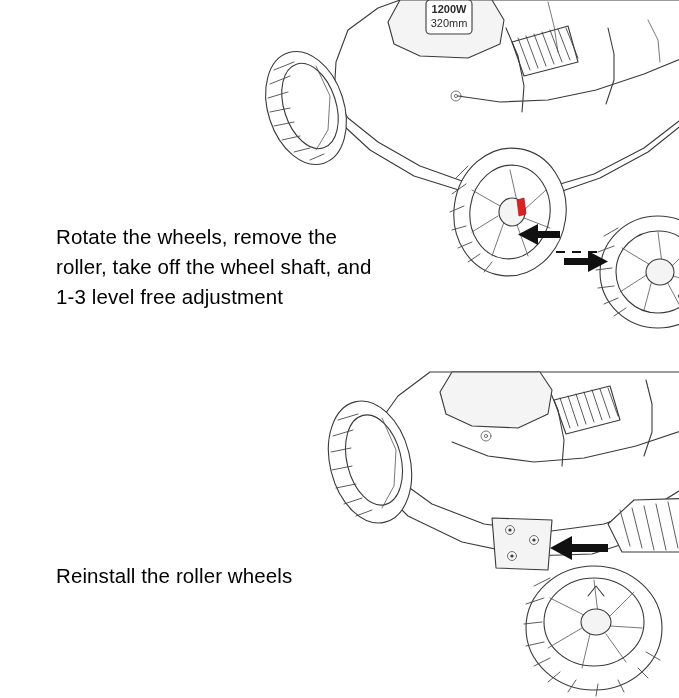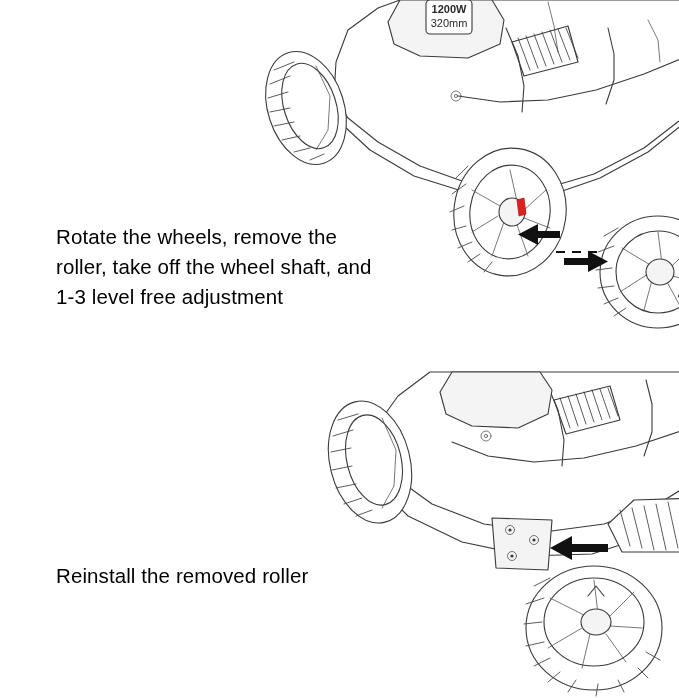--- a/index.html
+++ b/index.html
@@ -303,7 +303,7 @@
   <div class="caption" id="caption-top">Rotate the wheels, remove the
 roller, take off the wheel shaft, and
 1-3 level free adjustment</div>
-  <div class="caption" id="caption-bottom">Reinstall the removed roller</div>
+  <div class="caption" id="caption-bottom">Reinstall the roller wheels</div>
 
 </div>
 

